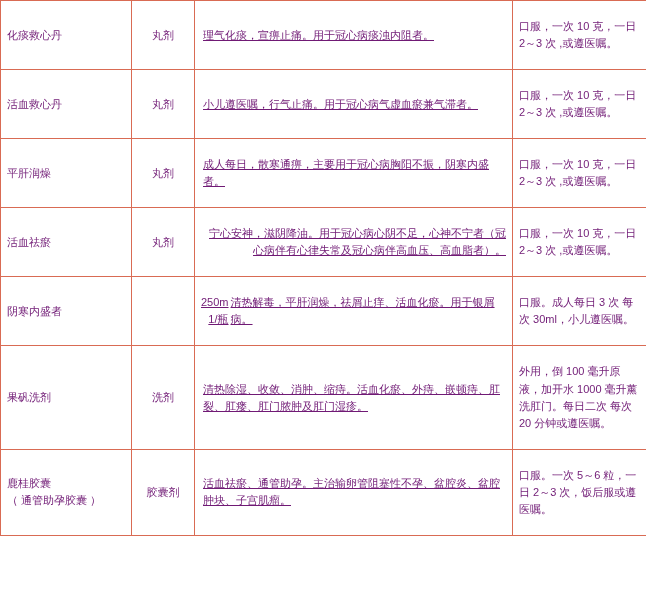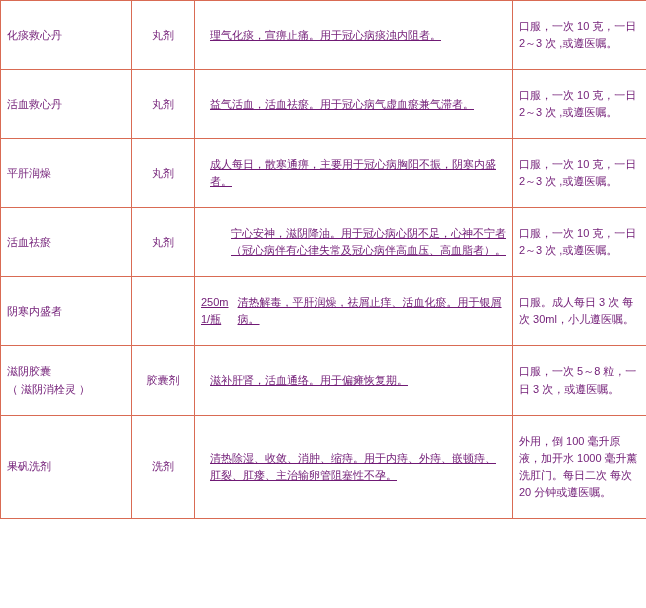--- a/index.html
+++ b/index.html
@@ -108,7 +108,7 @@
       <td class="func">
         <div class="func-wrap">
           <span class="spec"></span>
-          <span class="txt">益气活血，活血祛瘀。用于冠心病气虚血瘀兼气滞者。</span>
+          <span class="txt">小儿遵医嘱，行气止痛。用于冠心病气虚血瘀兼气滞者。</span>
         </div>
       </td>
       <td class="usage">口服，一次 10 克，一日 2～3 次 ,或遵医嘱。</td>

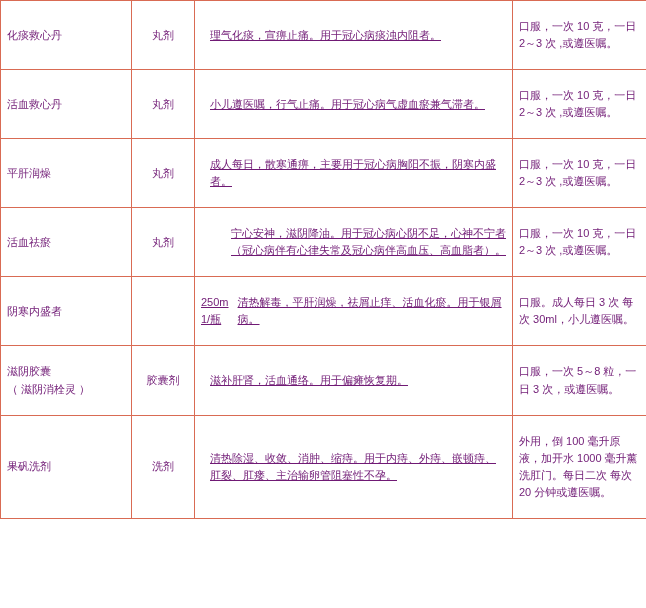--- a/index.html
+++ b/index.html
@@ -62,8 +62,8 @@
   }
   .func-wrap .spec {
     flex: 0 0 auto;
-    text-align: left;
-    margin-right: 9px;
+    text-align: right;
+    margin-right: 2px;
   }
   .func-wrap .txt {
     flex: 1 1 auto;

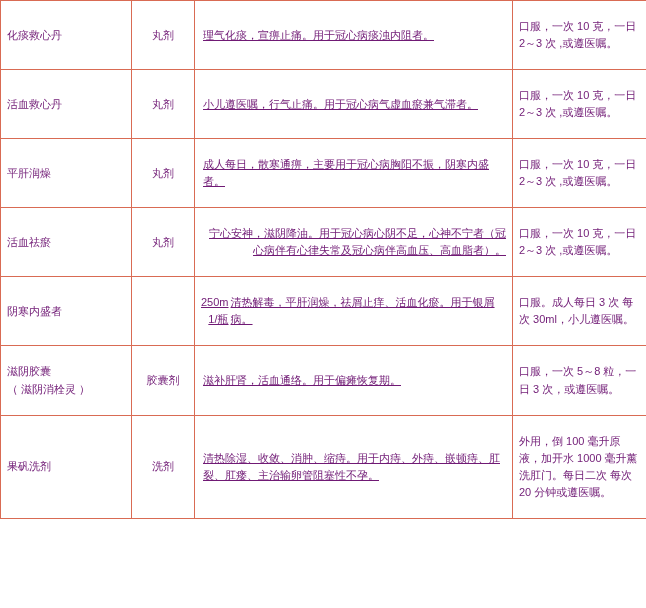--- a/index.html
+++ b/index.html
@@ -160,20 +160,6 @@
       <td class="usage">口服。成人每日 3 次 每次 30ml，小儿遵医嘱。</td>
     </tr>
 
-    <tr>
-      <td class="name">
-        <span>滋阴胶囊</span>
-        <span class="sub">（ 滋阴消栓灵 ）</span>
-      </td>
-      <td class="form">胶囊剂</td>
-      <td class="func">
-        <div class="func-wrap">
-          <span class="spec"></span>
-          <span class="txt">滋补肝肾，活血通络。用于偏瘫恢复期。</span>
-        </div>
-      </td>
-      <td class="usage">口服，一次 5～8 粒，一日 3 次，或遵医嘱。</td>
-    </tr>
 
     <tr>
       <td class="name">

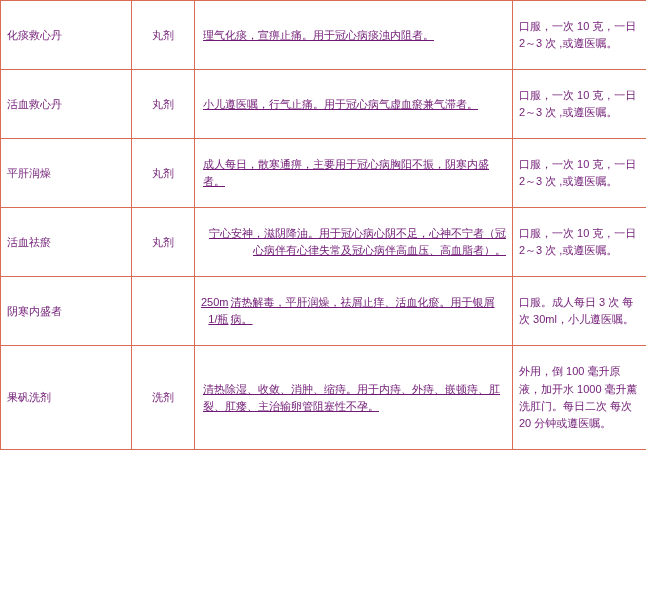--- a/index.html
+++ b/index.html
@@ -170,7 +170,7 @@
       <td class="func">
         <div class="func-wrap">
           <span class="spec"></span>
-          <span class="txt">清热除湿、收敛、消肿、缩痔。用于内痔、外痔、嵌顿痔、肛裂、肛瘘、主治输卵管阻塞性不孕。</span>
+          <span class="txt">清热除湿、收敛、消肿、缩痔。活血化瘀、外痔、嵌顿痔、肛裂、肛瘘、肛门脓肿及肛门湿疹。</span>
         </div>
       </td>
       <td class="usage">外用，倒 100 毫升原液，加开水 1000 毫升薰洗肛门。每日二次 每次 20 分钟或遵医嘱。</td>

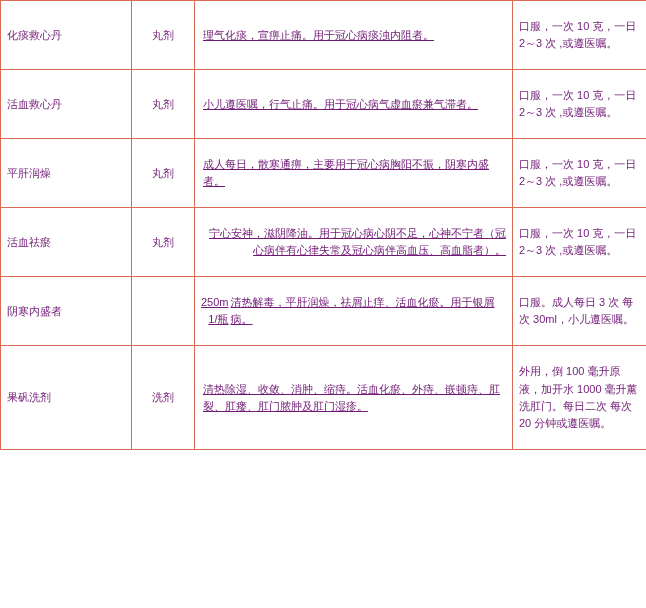--- a/index.html
+++ b/index.html
@@ -176,6 +176,20 @@
       <td class="usage">外用，倒 100 毫升原液，加开水 1000 毫升薰洗肛门。每日二次 每次 20 分钟或遵医嘱。</td>
     </tr>
 
+    <tr>
+      <td class="name">
+        <span>鹿桂胶囊</span>
+        <span class="sub">（ 通管助孕胶囊 ）</span>
+      </td>
+      <td class="form">胶囊剂</td>
+      <td class="func">
+        <div class="func-wrap">
+          <span class="spec"></span>
+          <span class="txt">活血祛瘀、通管助孕。主治输卵管阻塞性不孕、盆腔炎、盆腔肿块、子宫肌瘤。</span>
+        </div>
+      </td>
+      <td class="usage">口服。一次 5～6 粒，一日 2～3 次，饭后服或遵医嘱。</td>
+    </tr>
 
   </tbody>
 </table>

